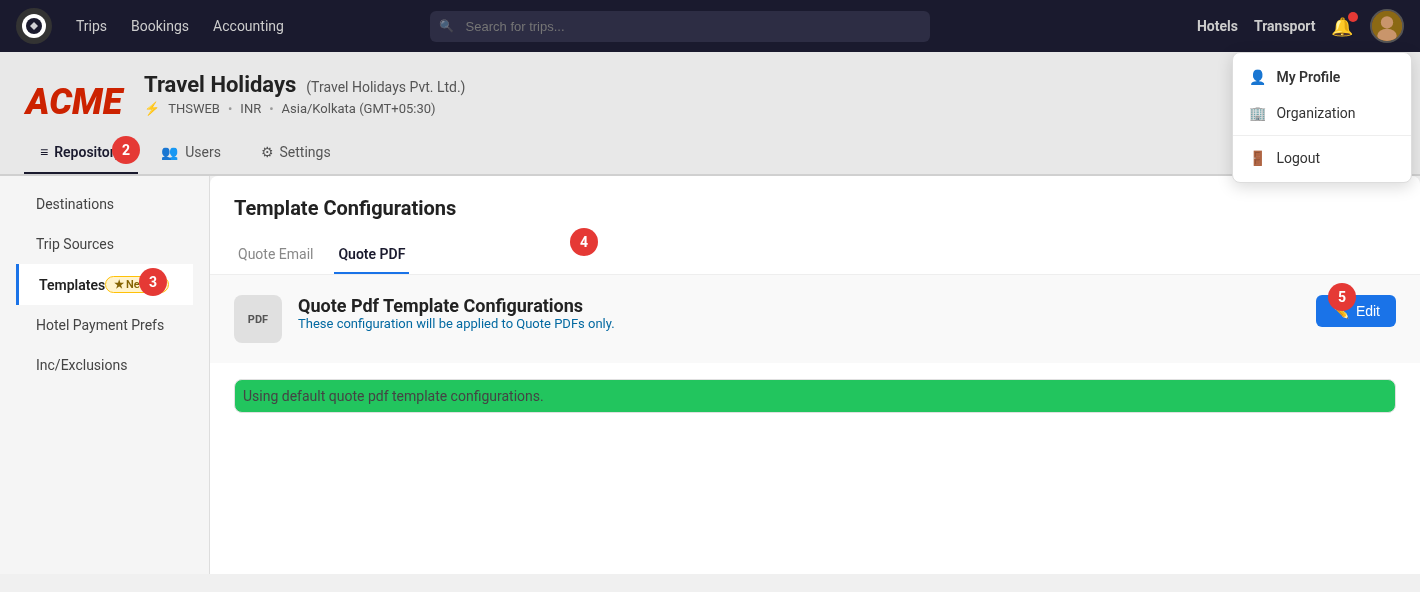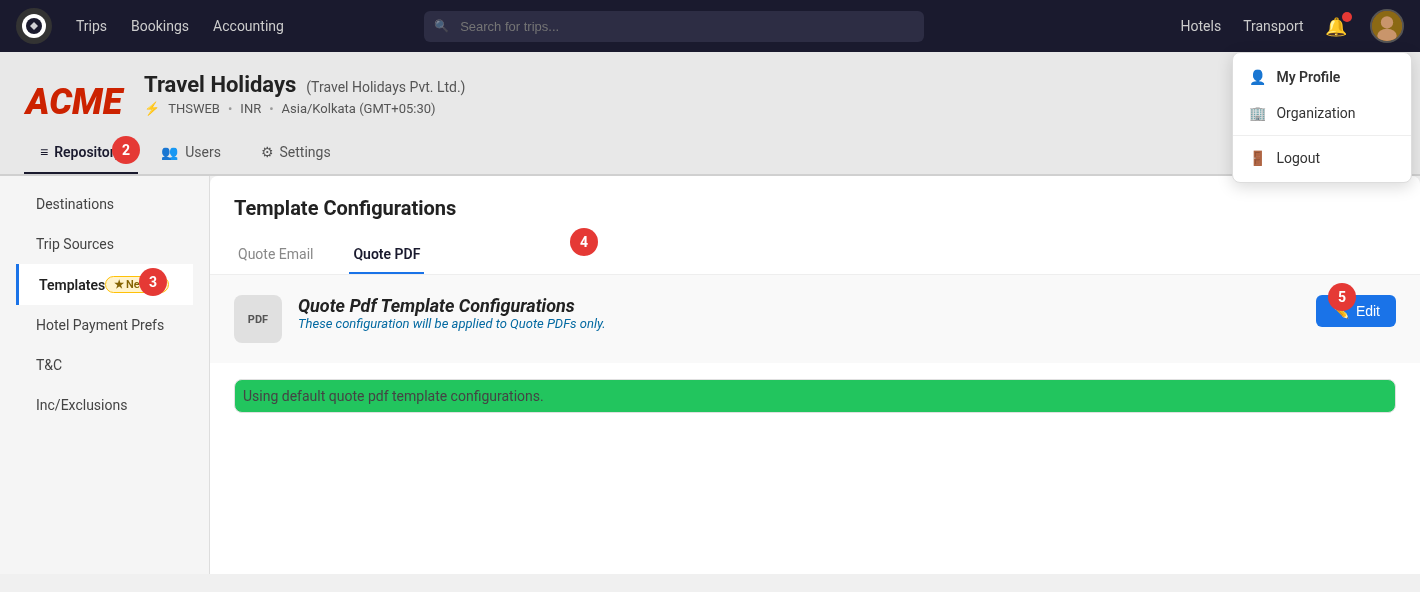--- a/index.html
+++ b/index.html
@@ -78,8 +78,9 @@
     .nav-right {
       display: flex;
       align-items: center;
-      gap: 22px;
+      gap: 16px;
       margin-left: auto;
+      font-weight: bold;
     }
     .nav-item-text {
       color: #ccc;

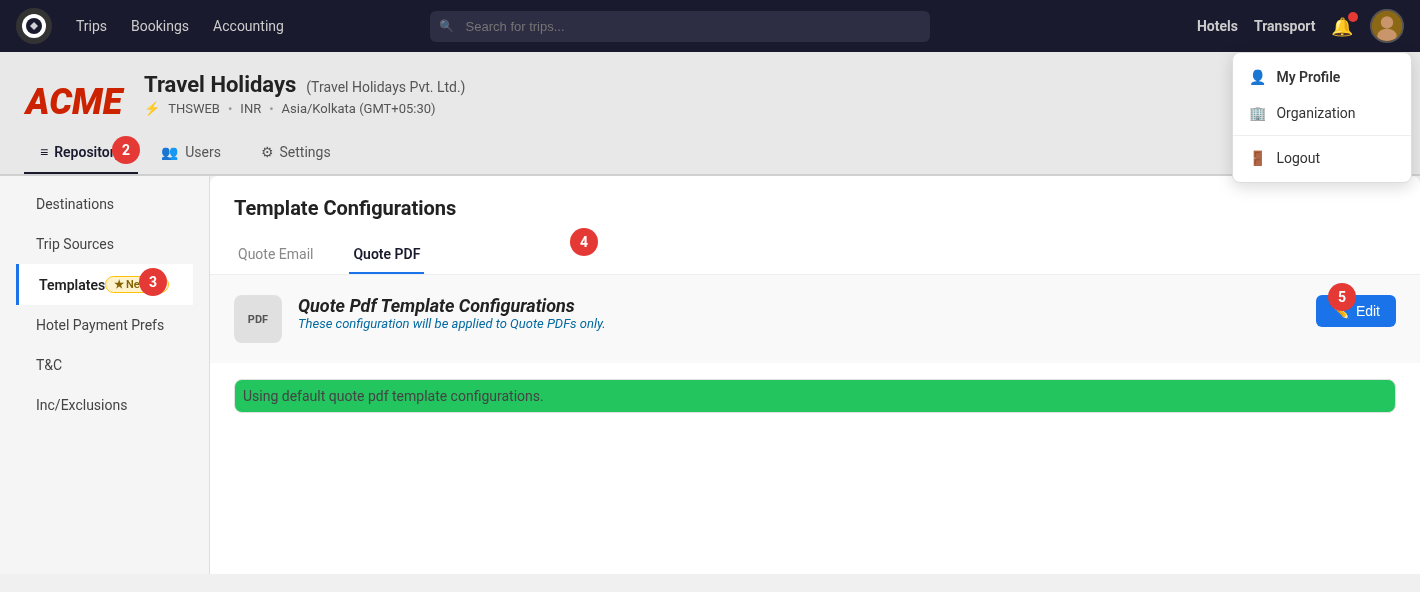--- a/index.html
+++ b/index.html
@@ -319,7 +319,7 @@
     }
     .panel-tabs {
       display: flex;
-      gap: 32px;
+      gap: 17px;
       padding: 0 24px;
       border-bottom: 1px solid #eee;
       margin-top: 16px;

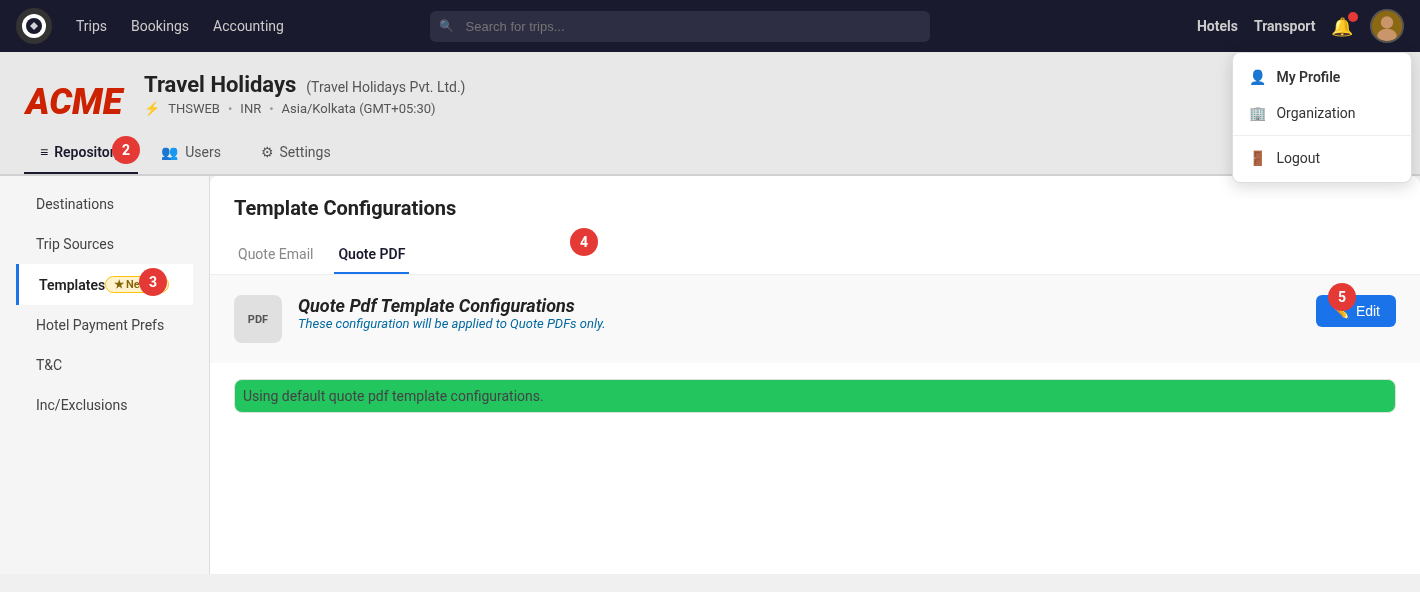--- a/index.html
+++ b/index.html
@@ -369,7 +369,6 @@
     }
     .template-info {
       flex: 1;
-      font-style: italic;
     }
     .template-title {
       font-size: 18px;

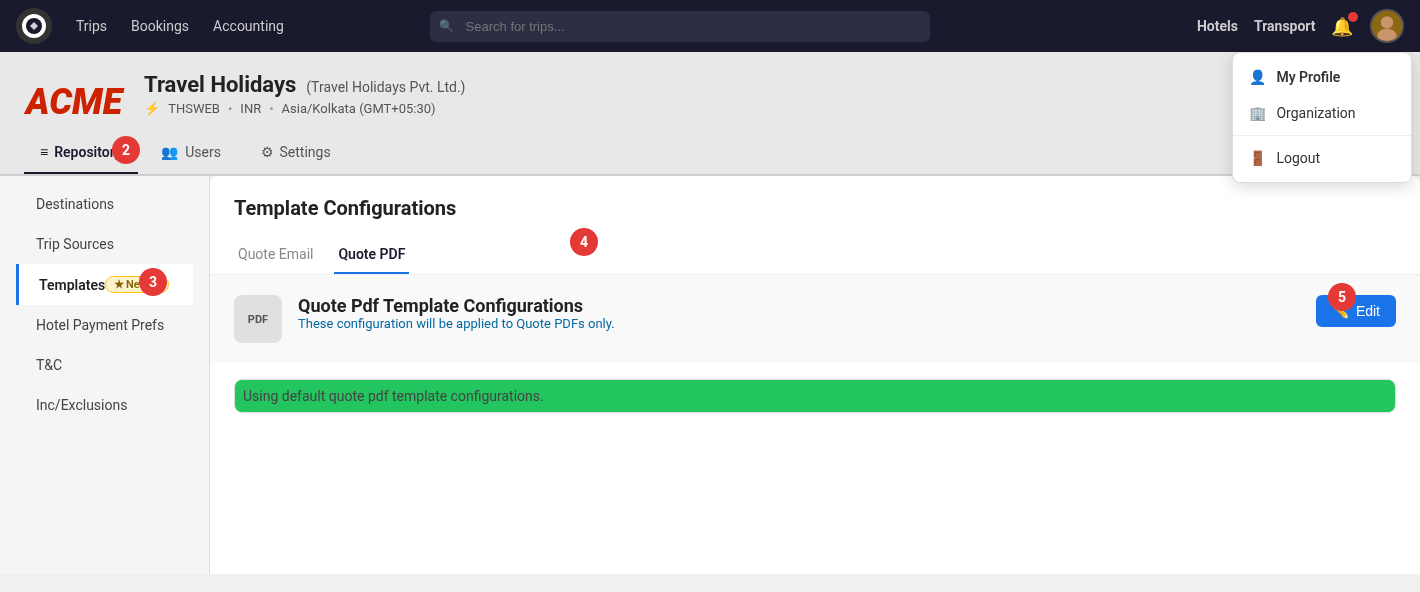--- a/index.html
+++ b/index.html
@@ -524,7 +524,6 @@
       <div class="badge-num badge-3">3</div>
     </div>
     <div class="sidebar-item">Hotel Payment Prefs</div>
-    <div class="sidebar-item">T&amp;C</div>
     <div class="sidebar-item">Inc/Exclusions</div>
   </div>
 

